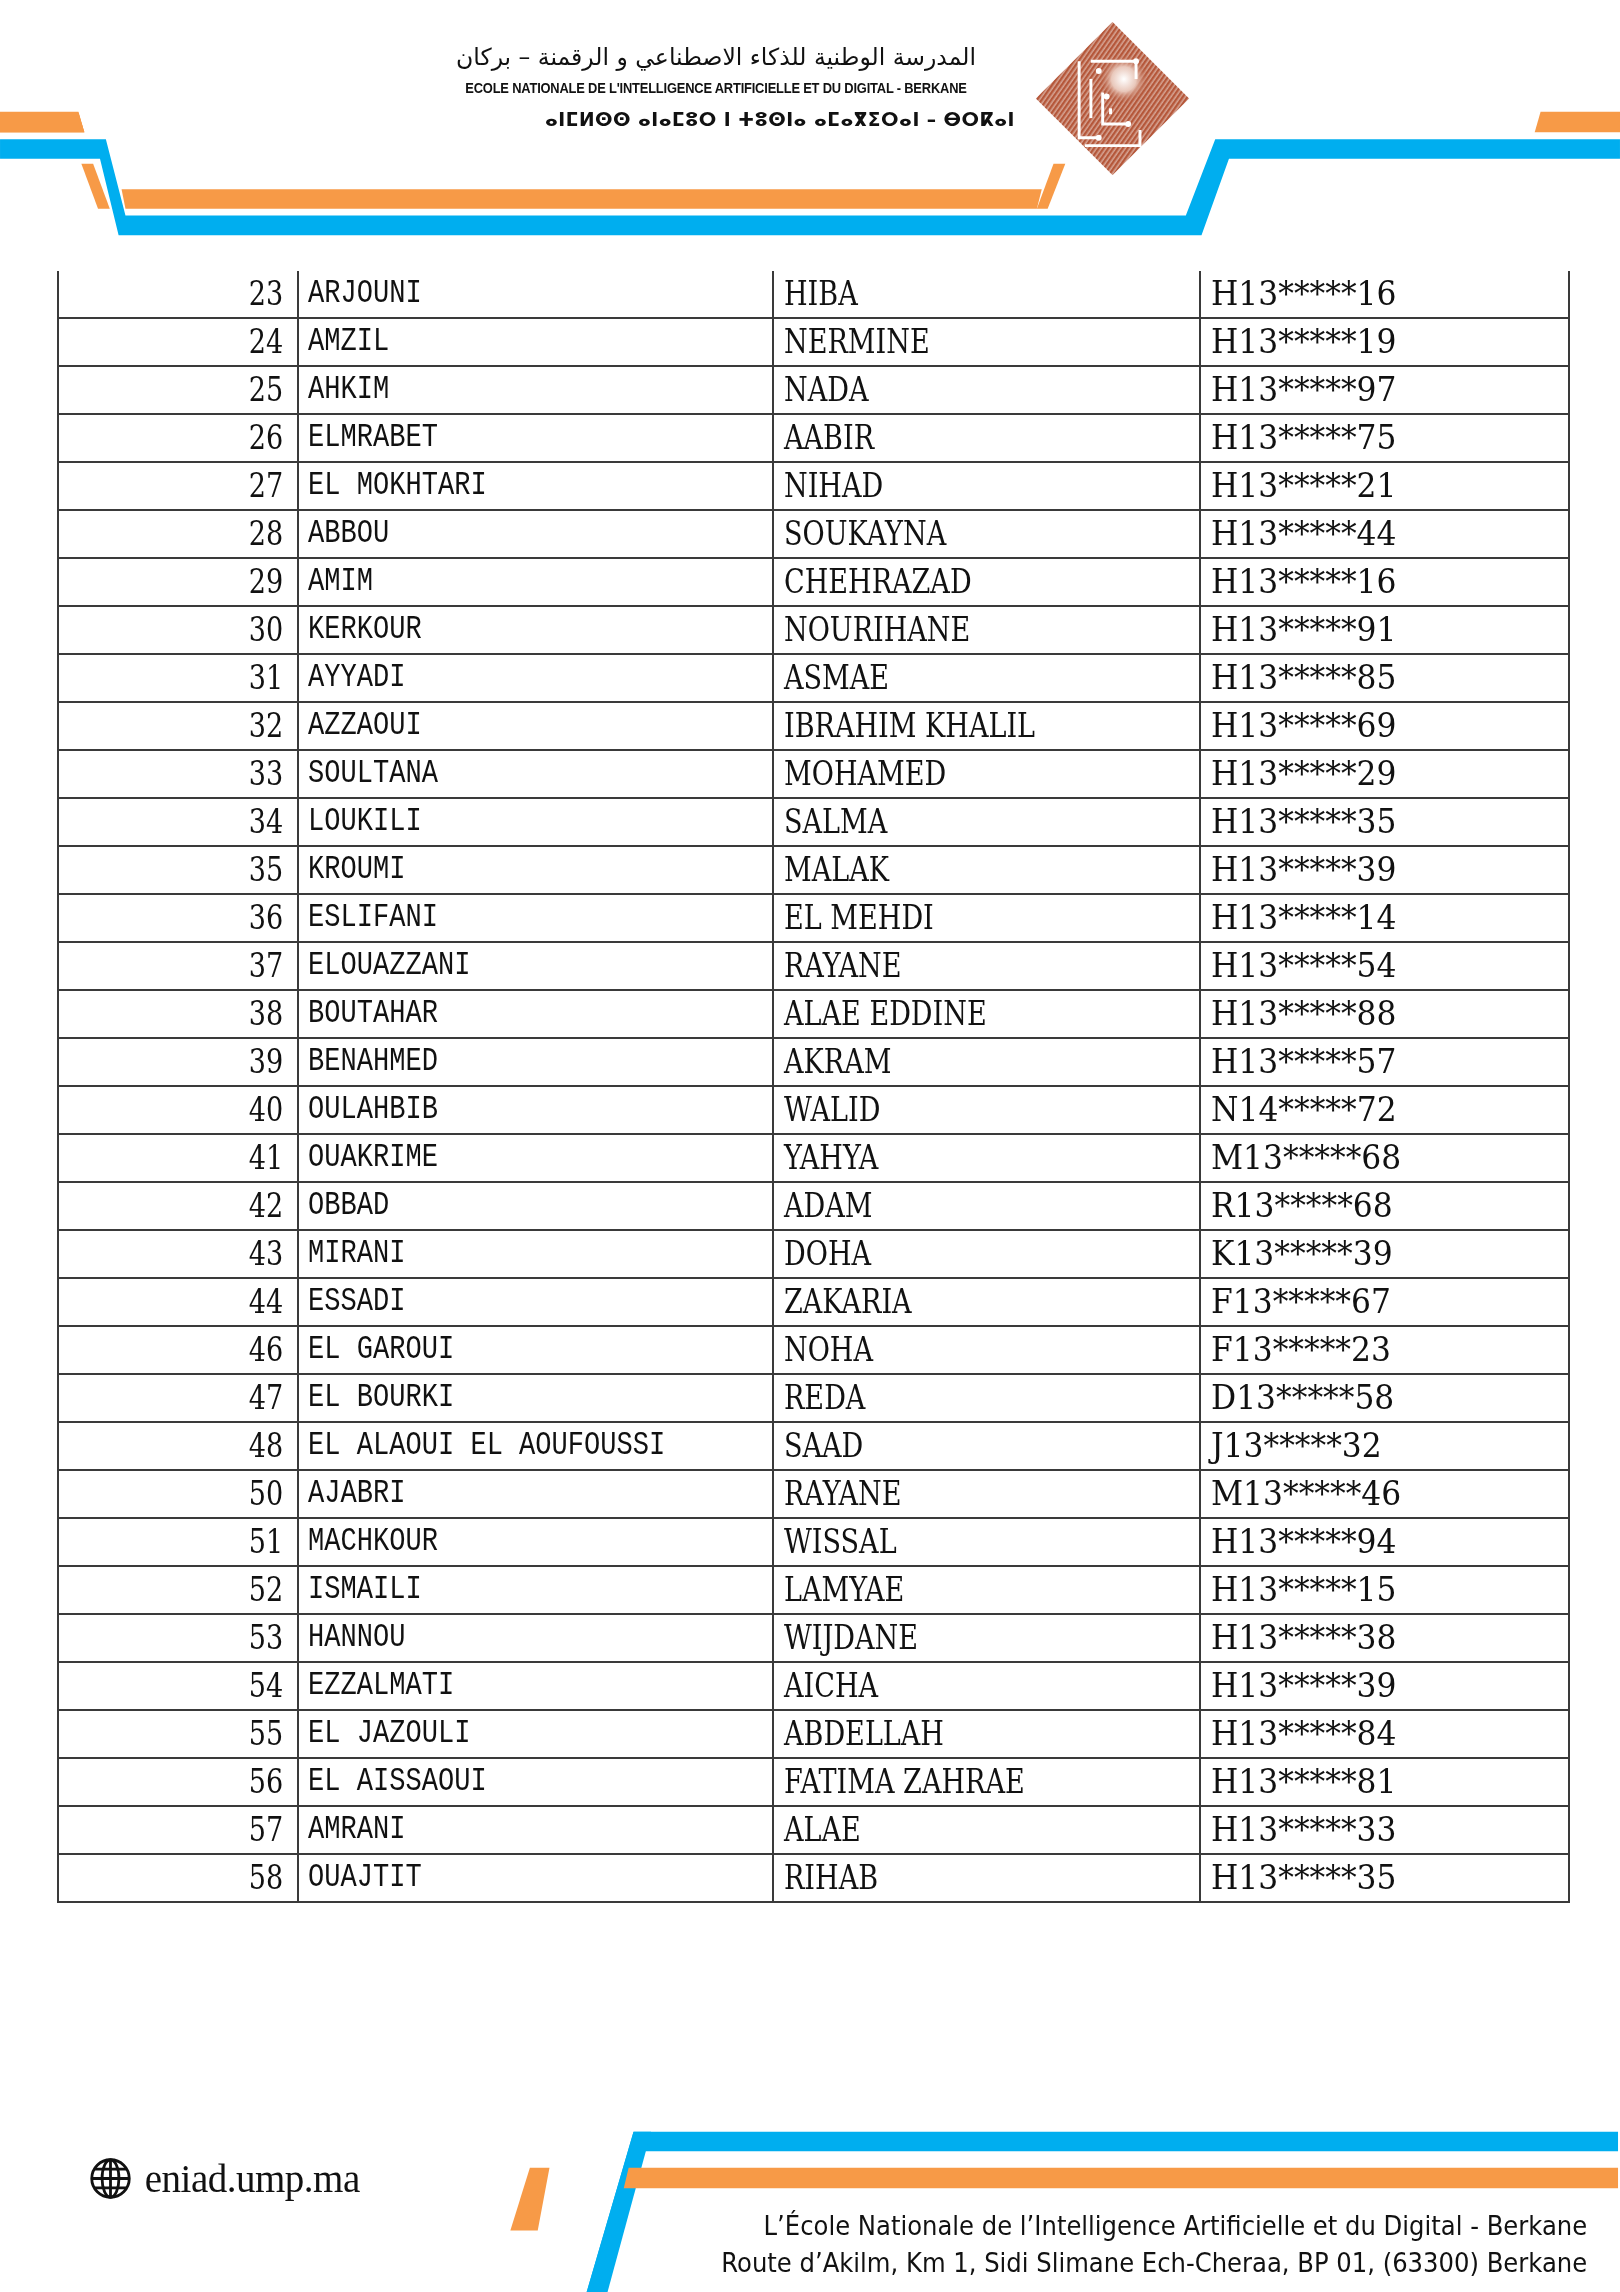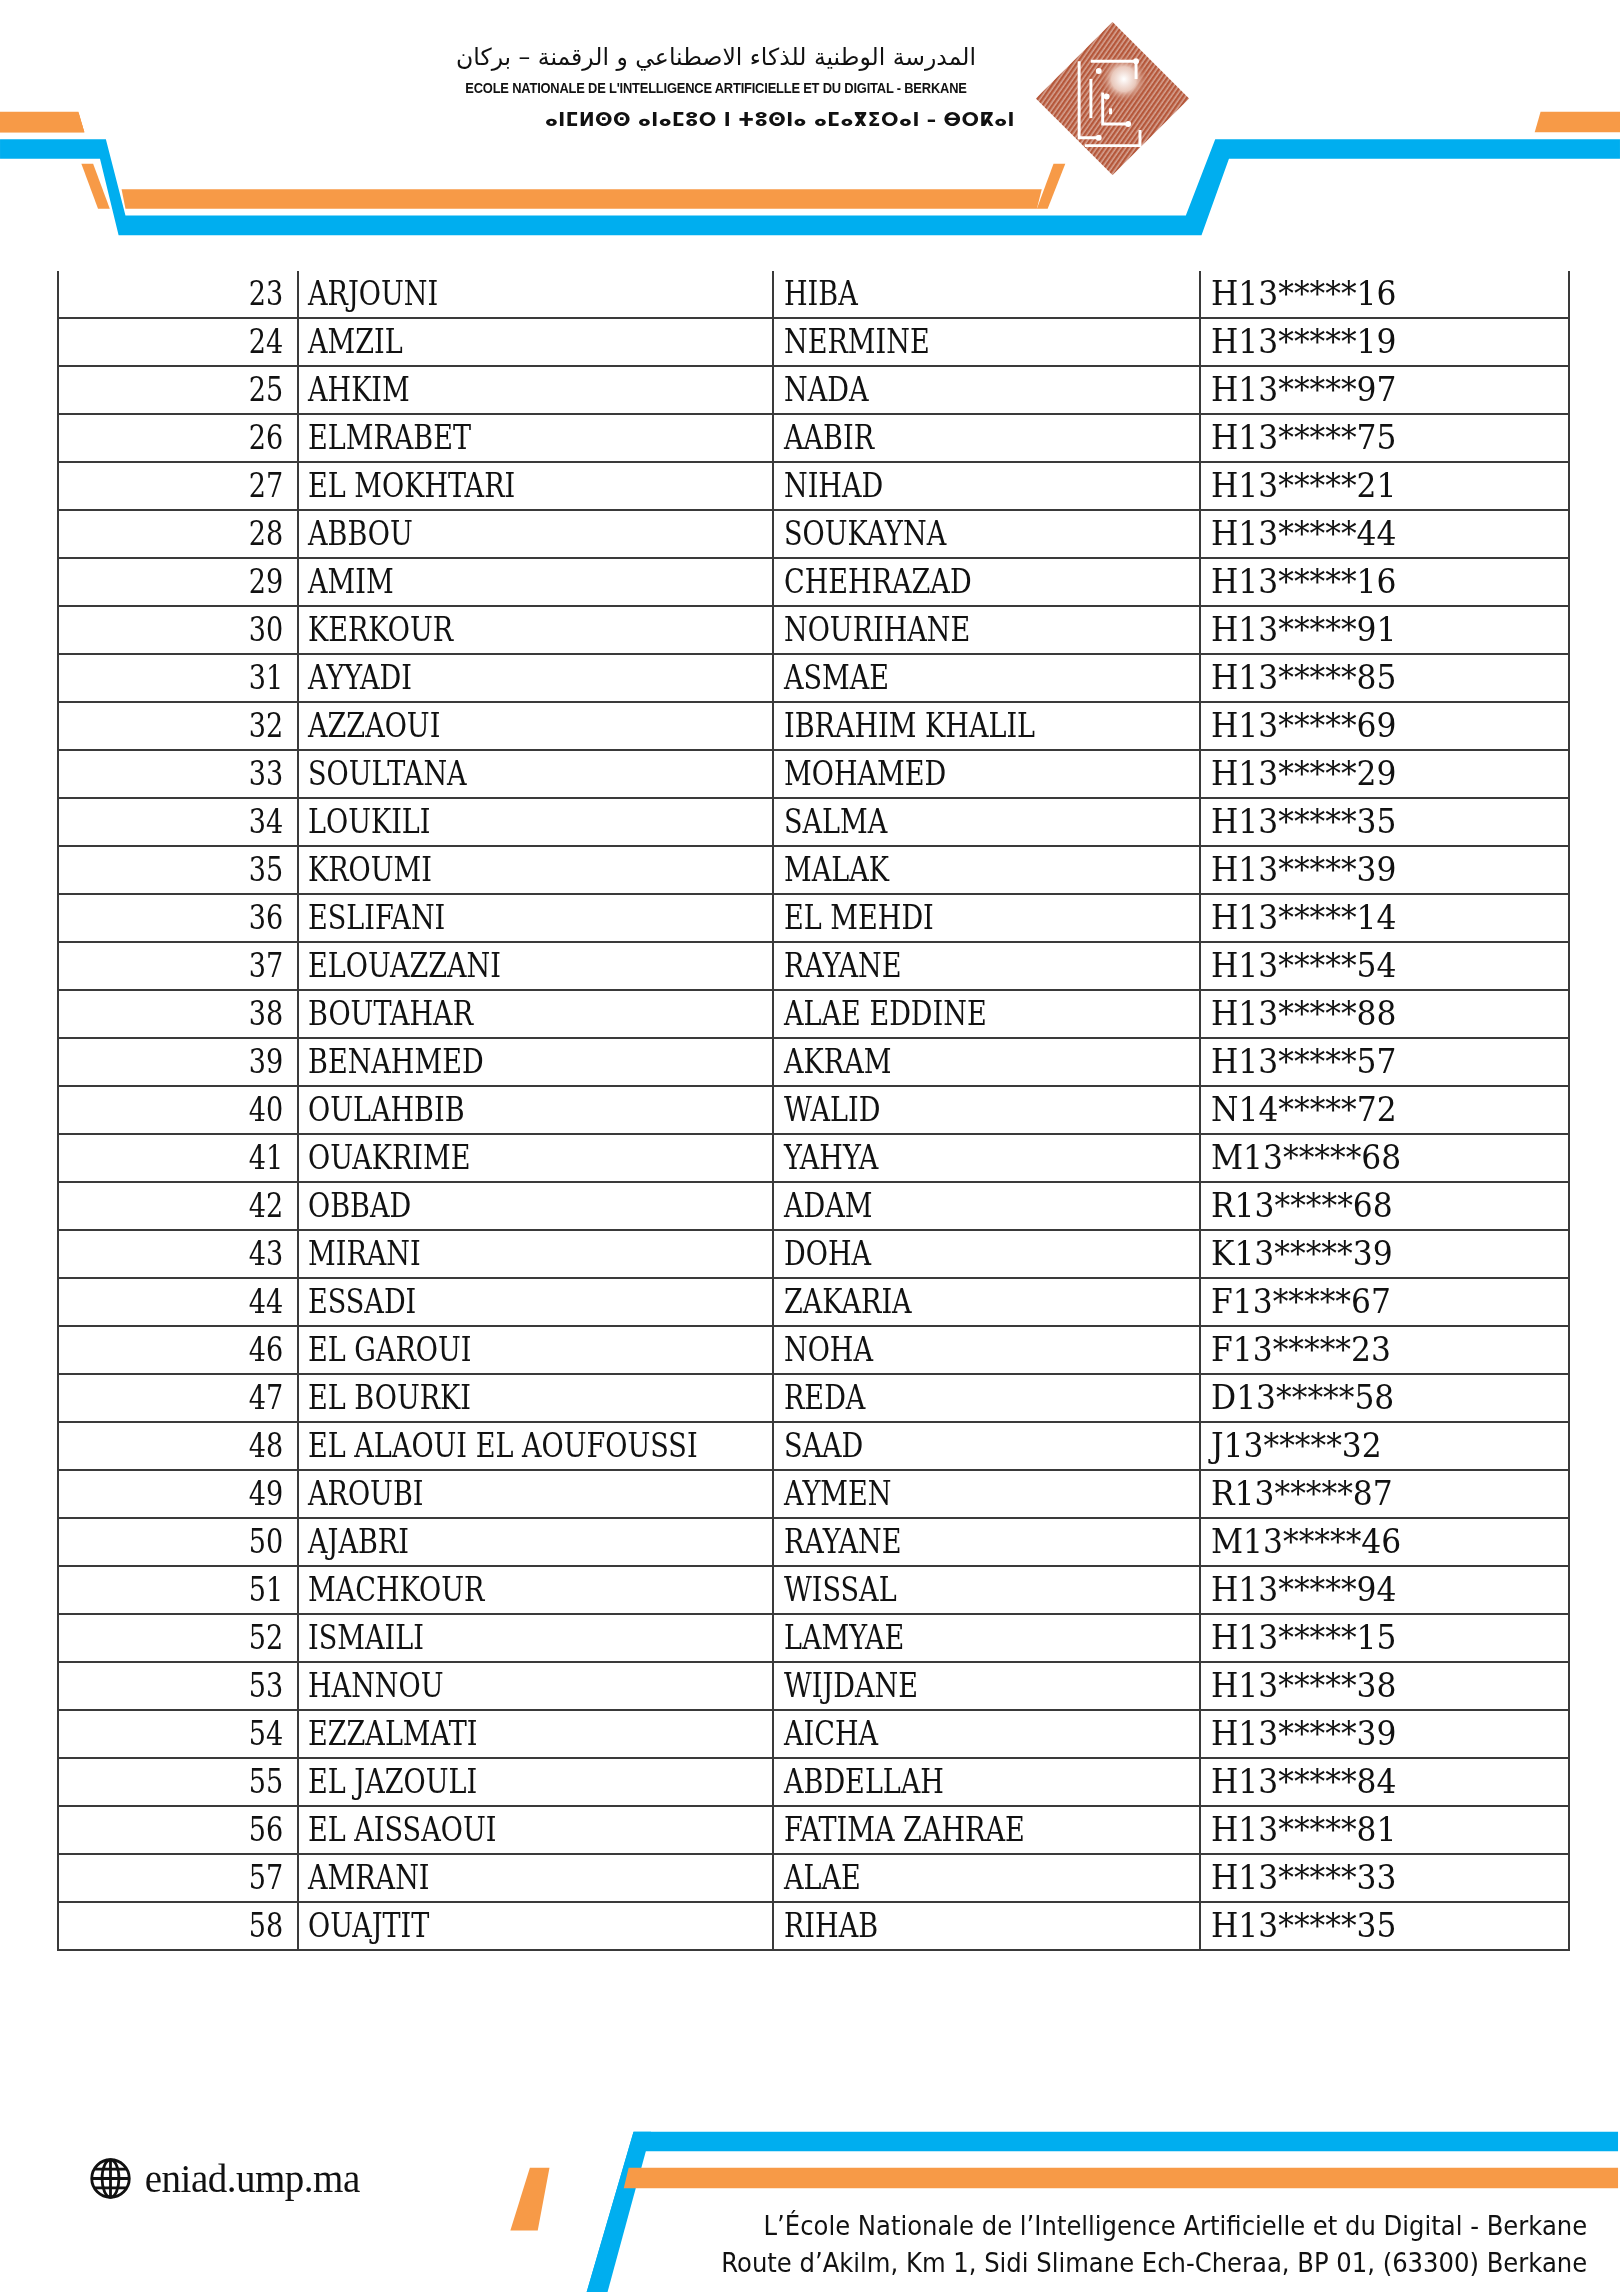--- a/index.html
+++ b/index.html
@@ -20,7 +20,7 @@
     table.roster td { border: 2px solid #3a3a3a; height: 46px; padding: 0 9.8px; font-size: 33px; line-height: 46px; white-space: nowrap; overflow: hidden; font-family: "DejaVu Serif", serif; }
     table.roster tr:first-child td { border-top: none; }
     table.roster td.c-num { text-align: right; width: 218px; }
-    table.roster td.c-last { width: 454px; }
+    table.roster td.c-last { width: 454px; font-family: Liberation Mono, monospace; }
     table.roster td.c-first { width: 405px; }
     table.roster td.c-id { width: 348px; }
     .cond { display: inline-block; transform: scaleX(0.82); transform-origin: left center; }

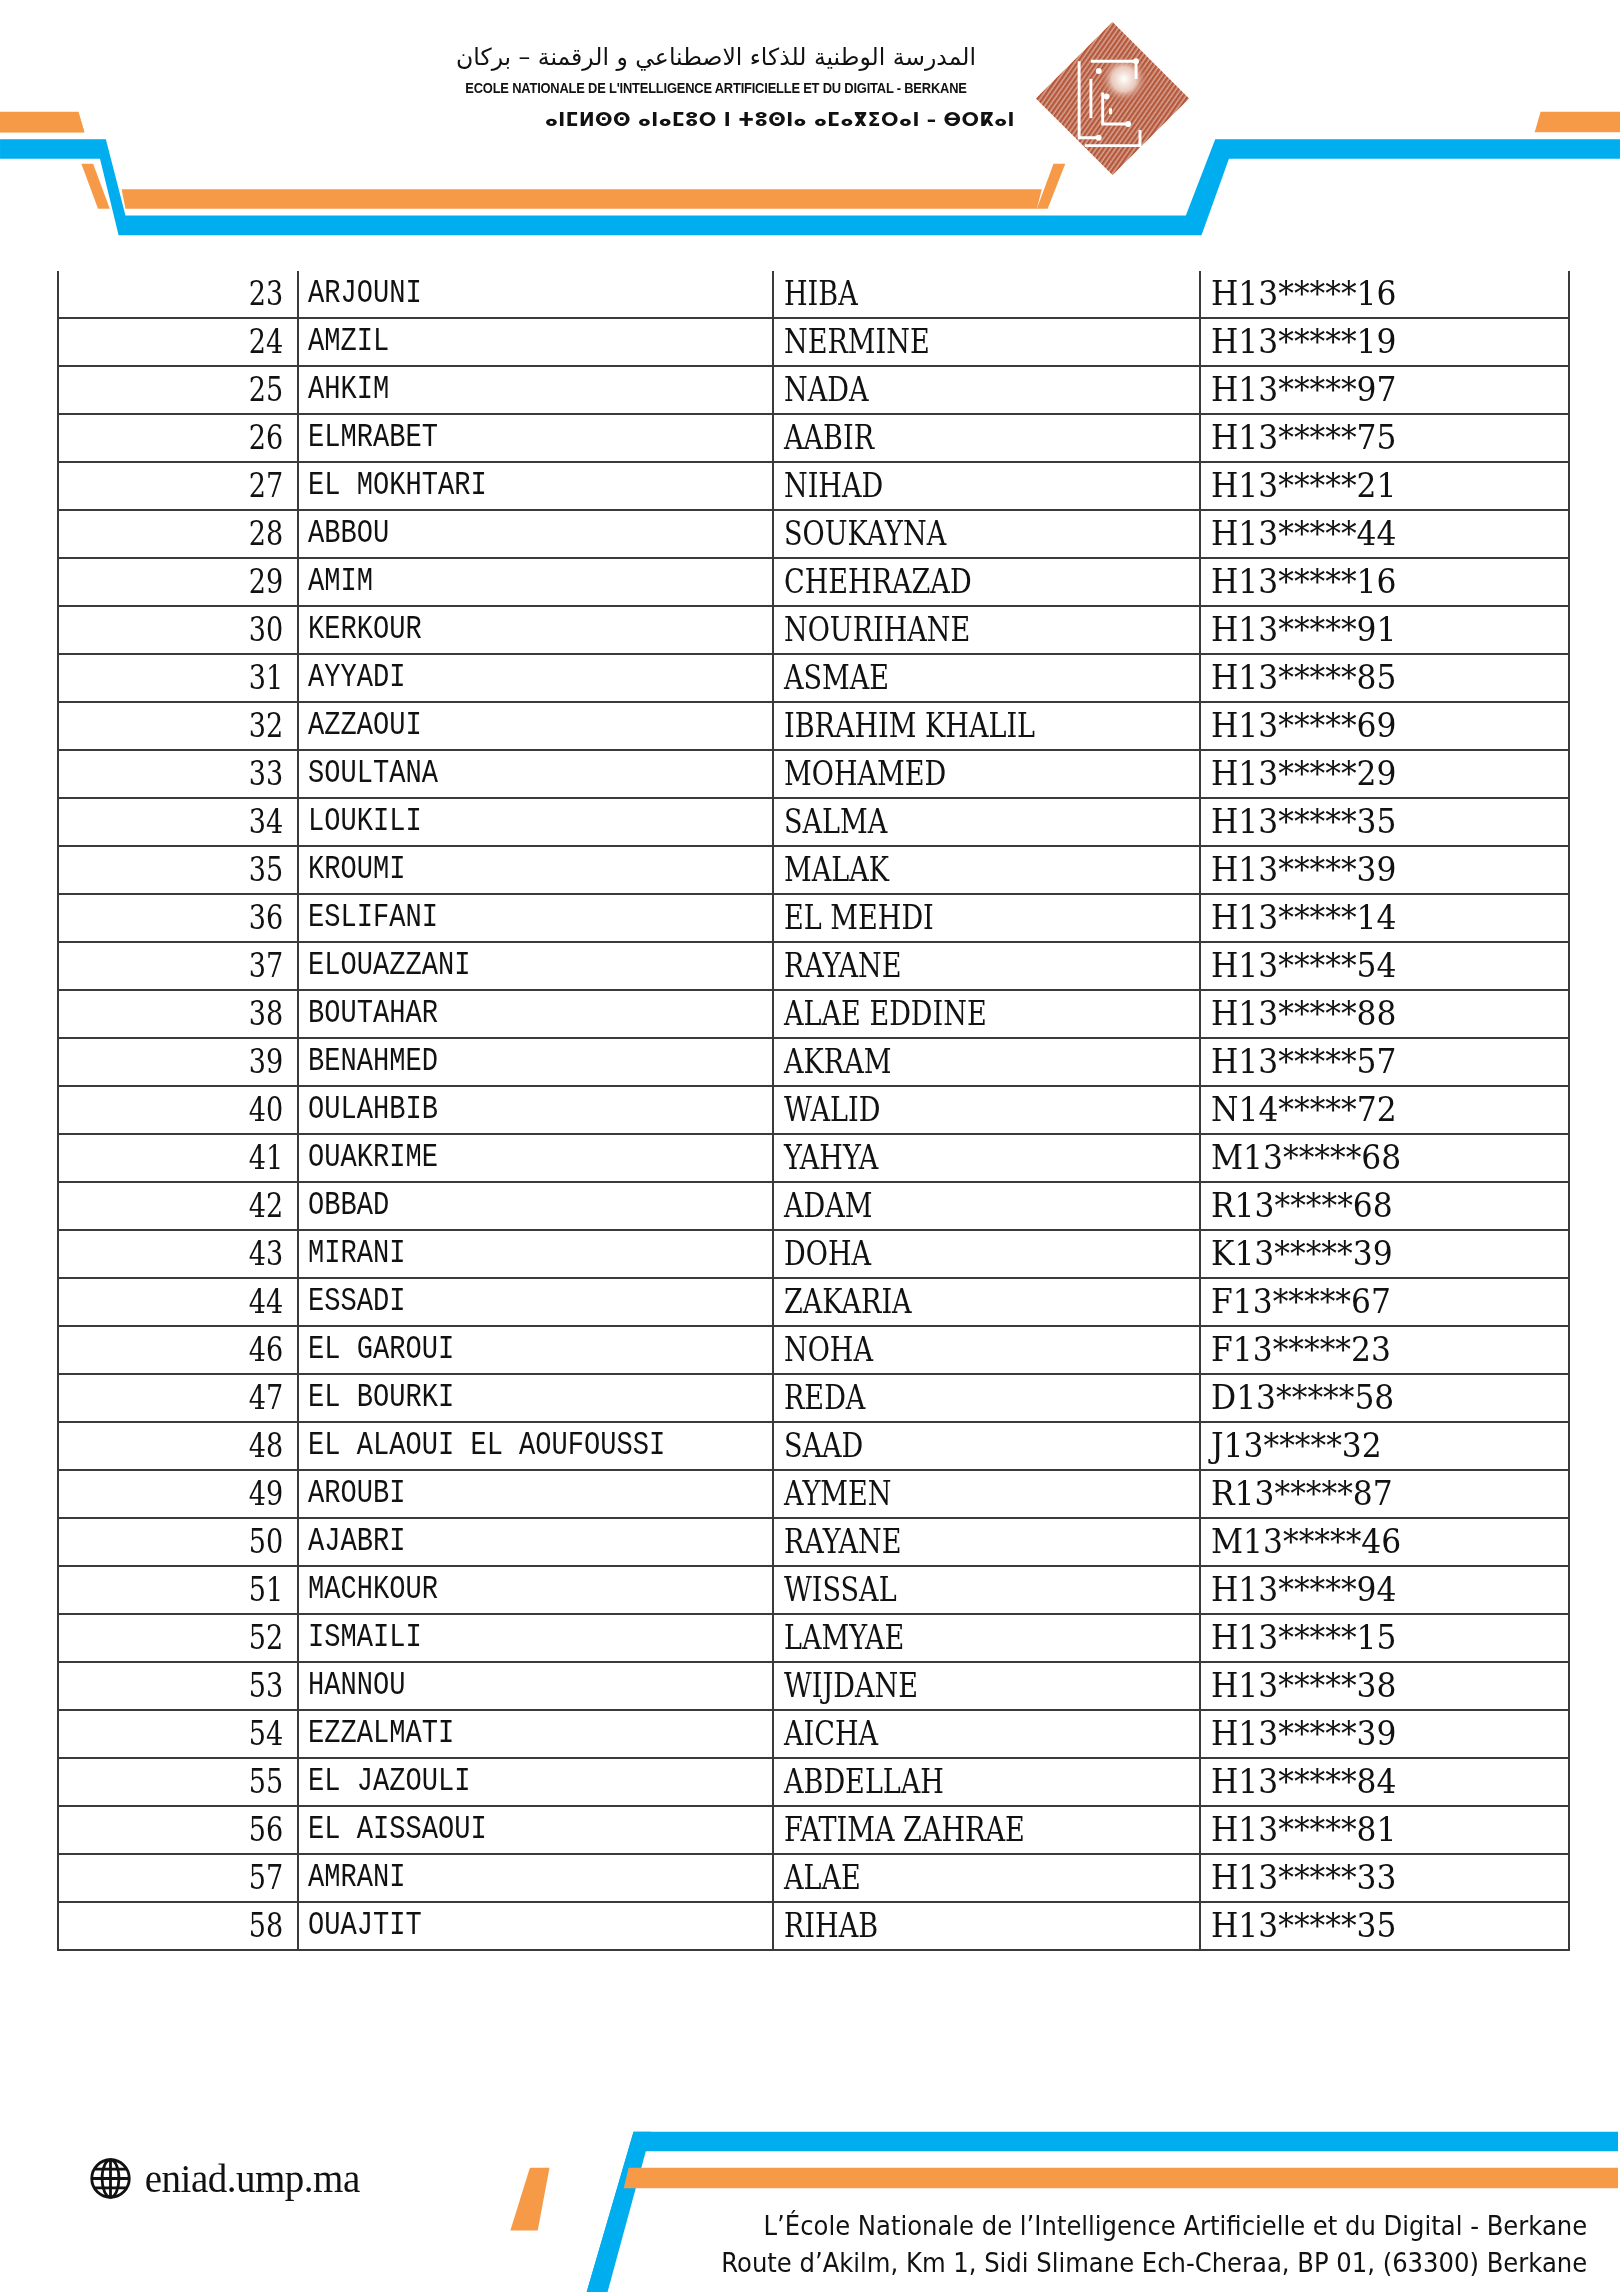--- a/index.html
+++ b/index.html
@@ -244,12 +244,6 @@
           <td class="c-id"><span class="id">J13*****32</span></td>
         </tr>
         <tr>
-          <td class="c-num"><span class="cond-c">49</span></td>
-          <td class="c-last"><span class="cond">AROUBI</span></td>
-          <td class="c-first"><span class="cond">AYMEN</span></td>
-          <td class="c-id"><span class="id">R13*****87</span></td>
-        </tr>
-        <tr>
           <td class="c-num"><span class="cond-c">50</span></td>
           <td class="c-last"><span class="cond">AJABRI</span></td>
           <td class="c-first"><span class="cond">RAYANE</span></td>

